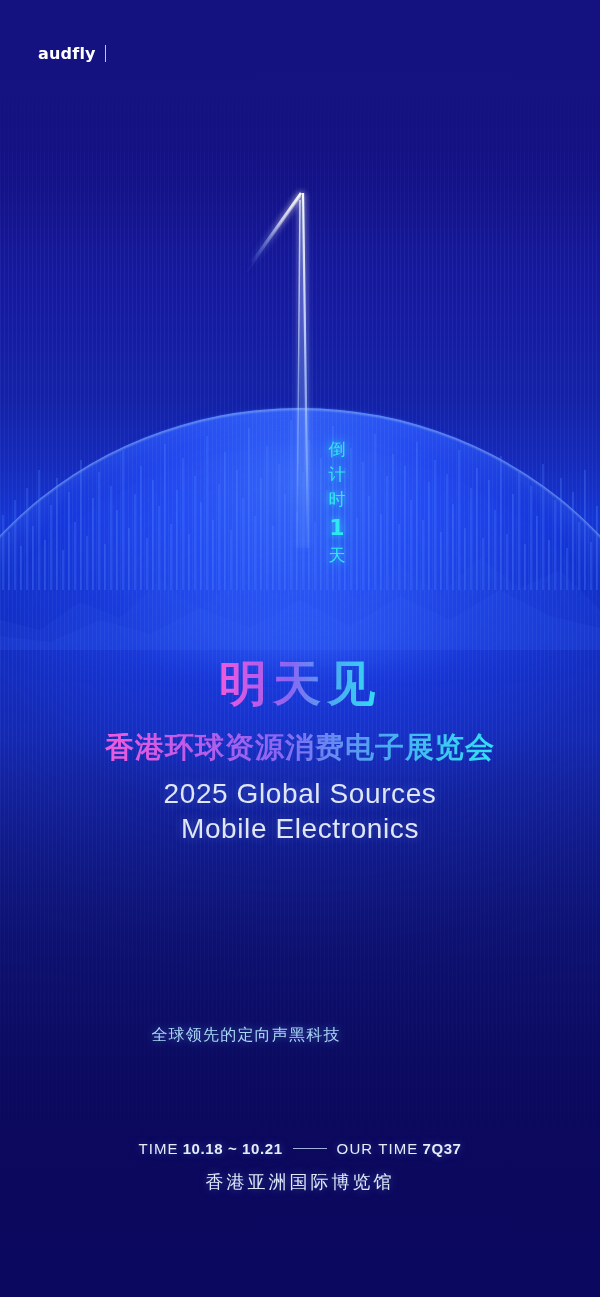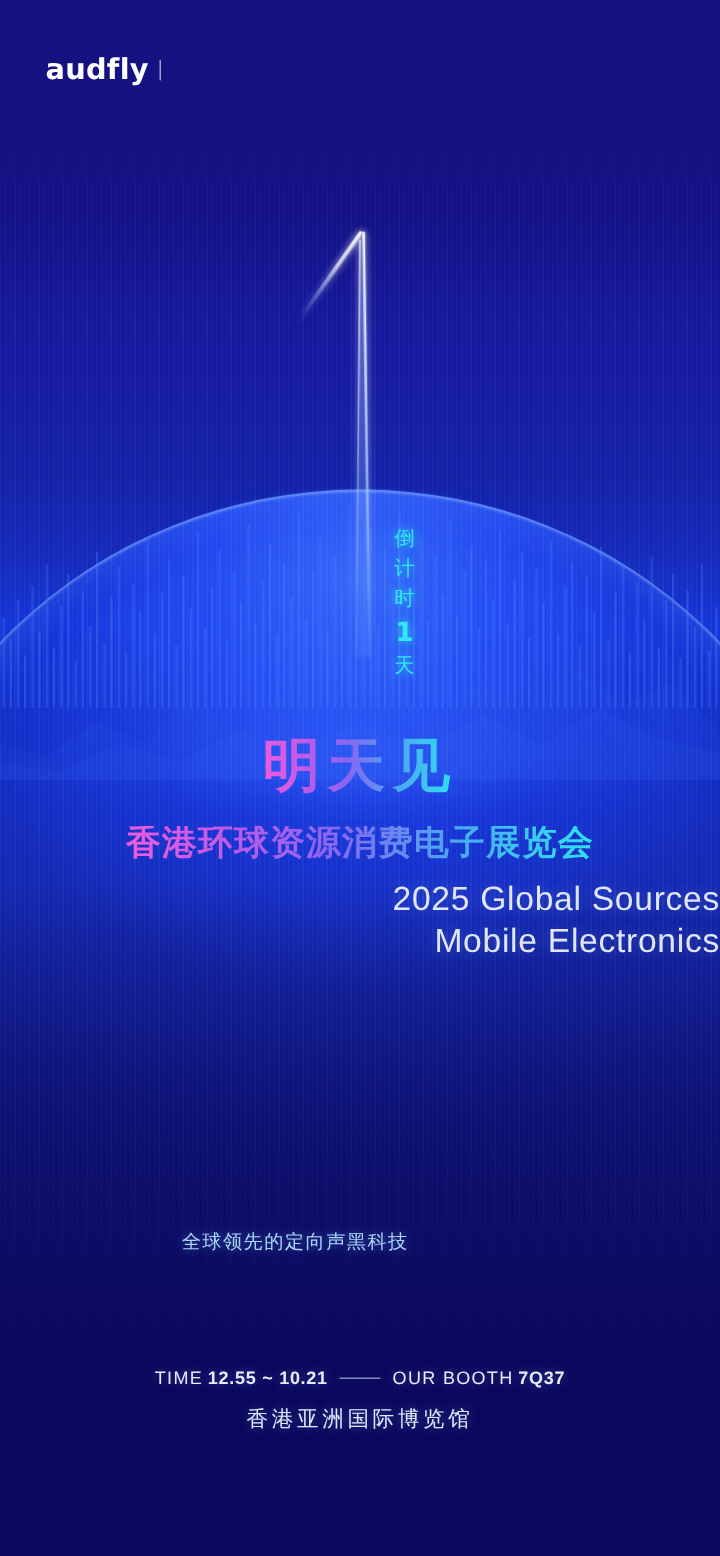--- a/index.html
+++ b/index.html
@@ -86,7 +86,7 @@
     color:#fff;
   }
   .logo .audfly{
-    font-size:24px;letter-spacing:.2px;font-weight:600;
+    font-size:16px;letter-spacing:.2px;font-weight:600;
     font-family:"DejaVu Sans",sans-serif;
   }
   .logo .bar{

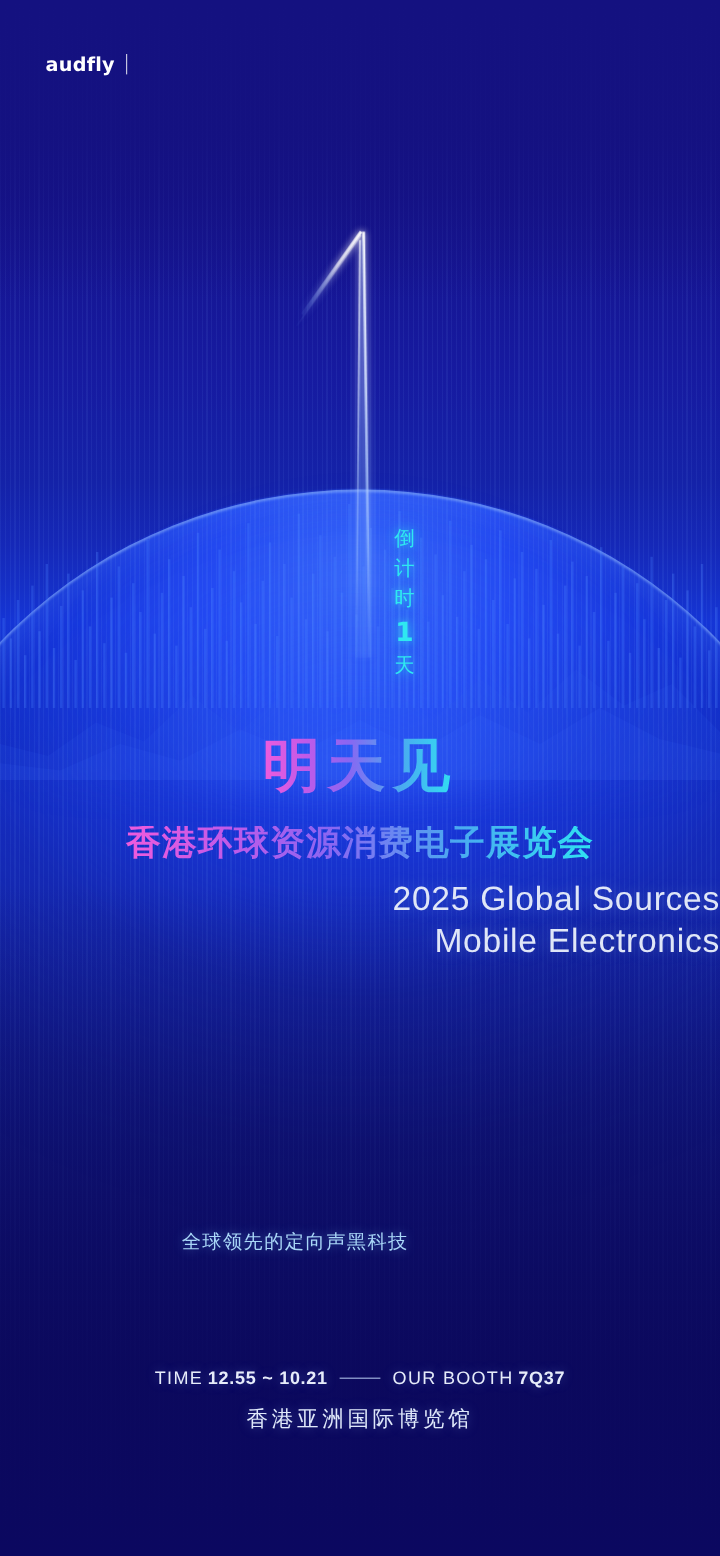--- a/index.html
+++ b/index.html
@@ -121,7 +121,7 @@
 
   
   .headline{
-    position:absolute;left:0;top:614px;width:600px;text-align:center;
+    position:absolute;left:0;top:659px;width:600px;text-align:center;
   }
   .grad-text{
     background-image:linear-gradient(90deg,#ef5bdd 0%,#c05ae8 22%,#8a66f2 44%,#4ba8f0 70%,#2fe2f2 100%);

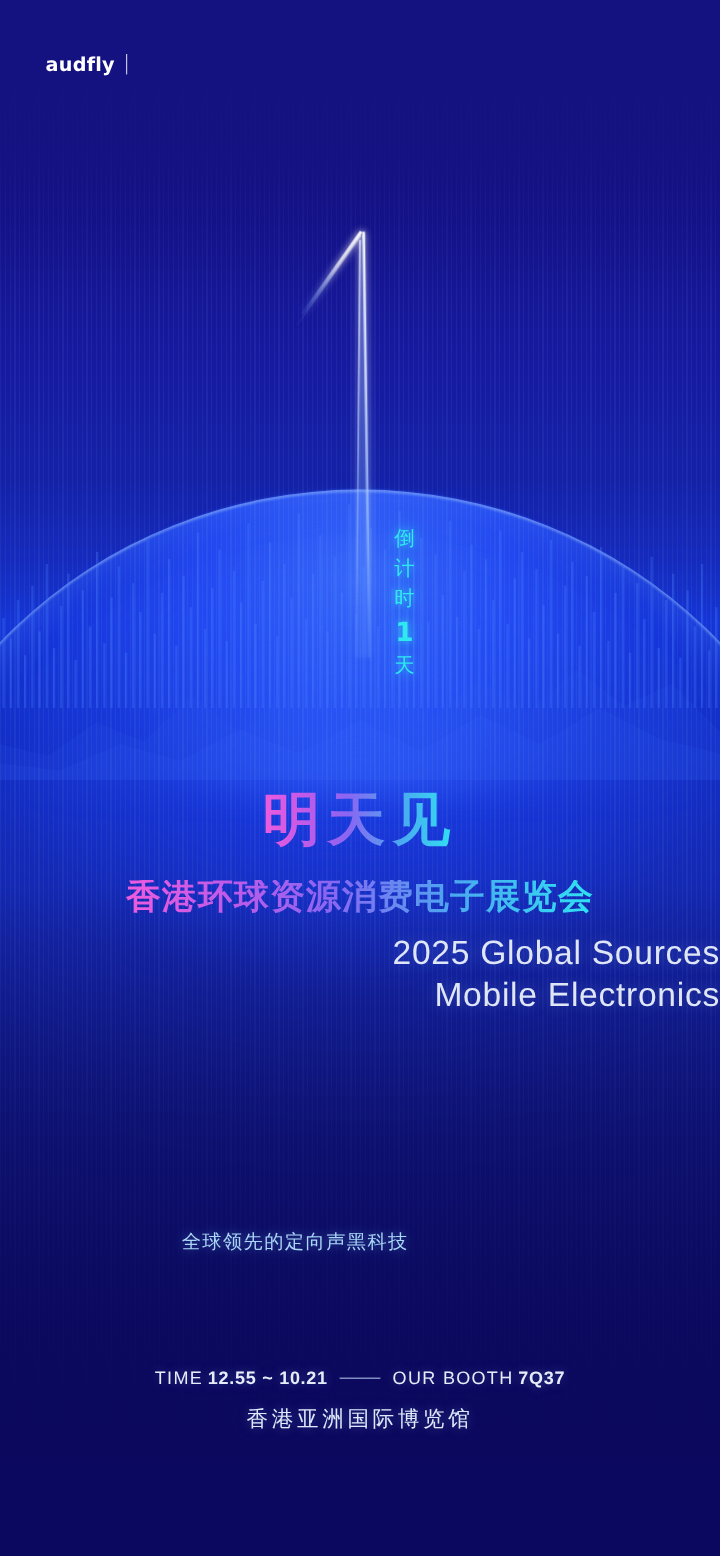--- a/index.html
+++ b/index.html
@@ -145,7 +145,6 @@
     font-size:28px;line-height:35px;font-weight:300;letter-spacing:.6px;
     font-family:"Liberation Sans",sans-serif;
     text-shadow:0 0 12px rgba(150,190,255,.30);
-    text-align:right;
   }
 
   

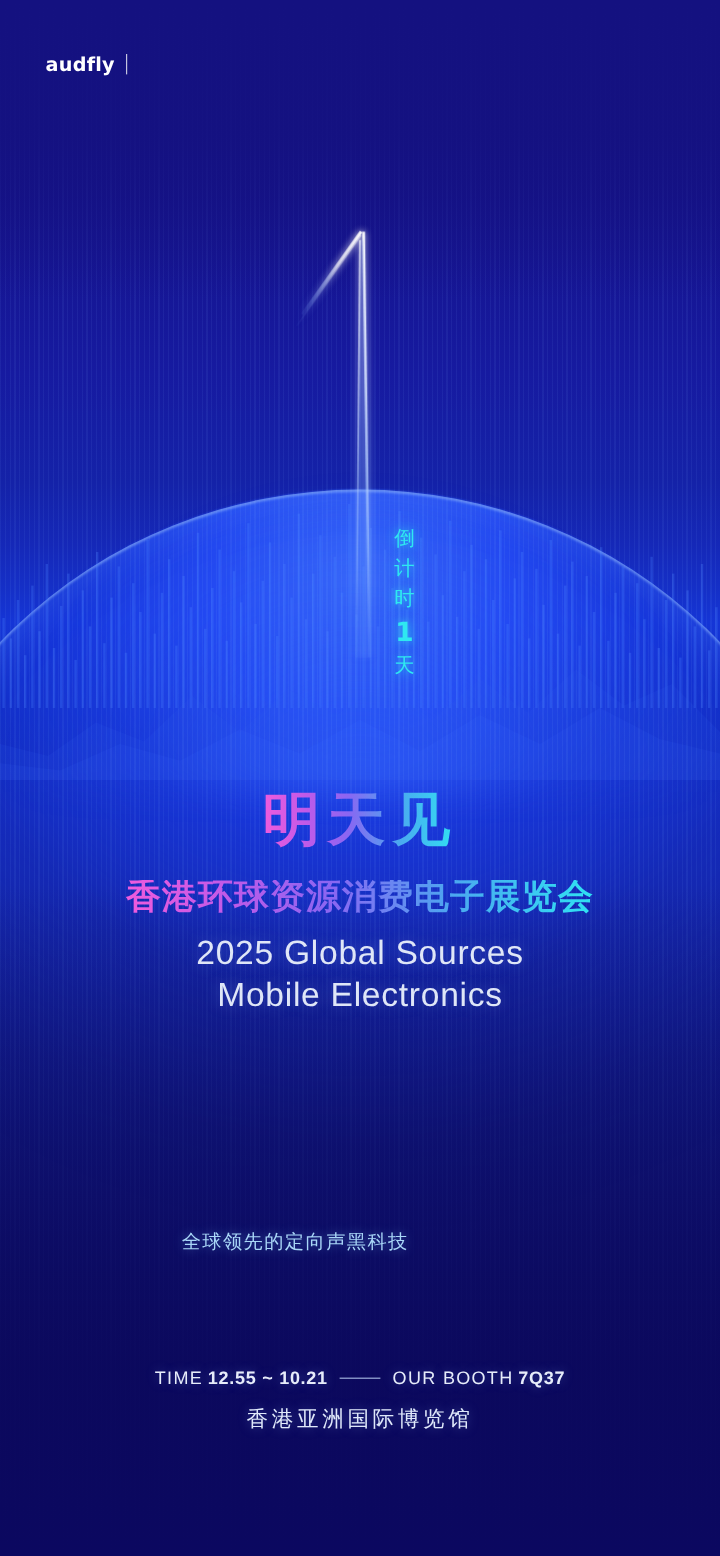--- a/index.html
+++ b/index.html
@@ -429,7 +429,7 @@
   <div class="footer">
     <div class="footer-row">
       <span class="lbl">TIME</span>
-      <span class="val">12.55 ~ 10.21</span>
+      <span class="val">10.18 ~ 10.21</span>
       <span class="dash"></span>
       <span class="lbl">OUR BOOTH</span>
       <span class="val">7Q37</span>

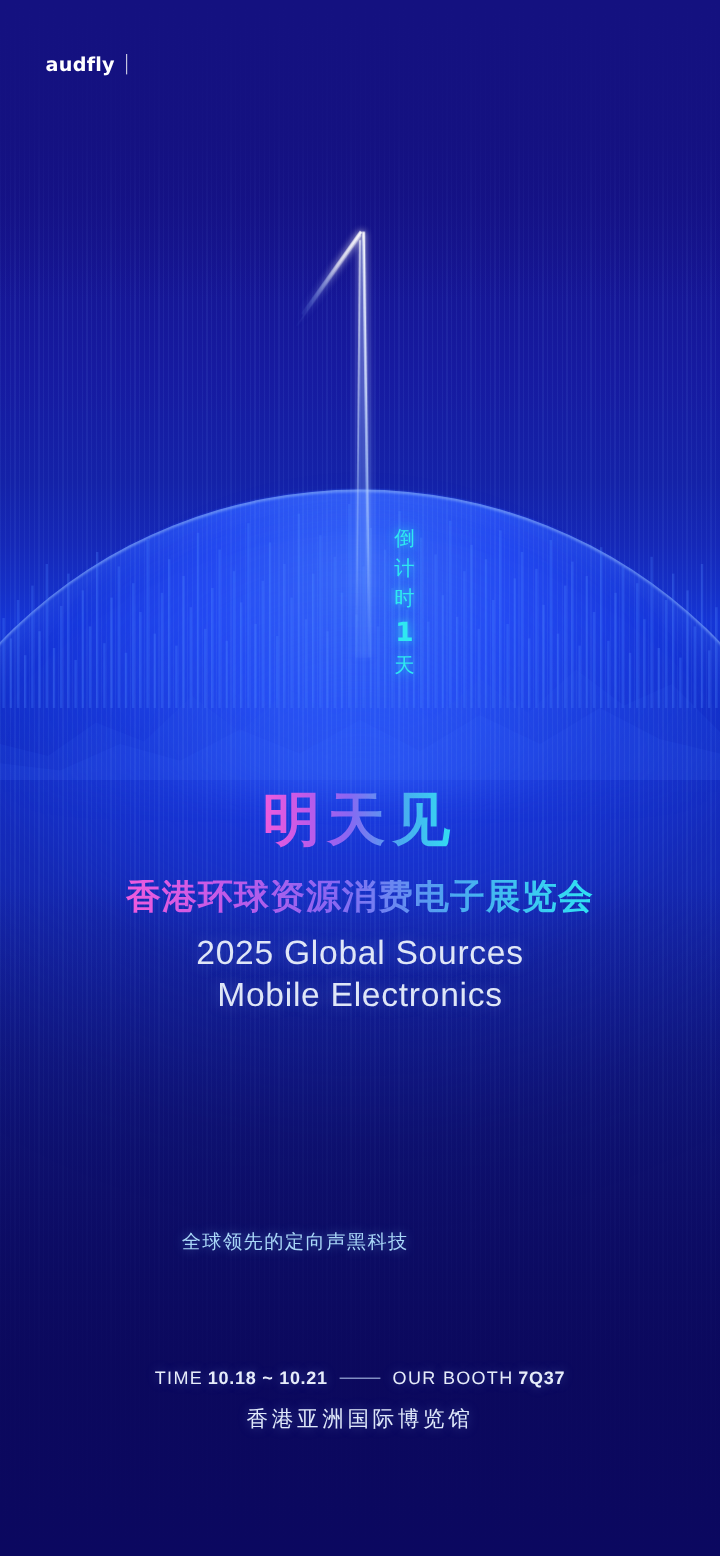--- a/index.html
+++ b/index.html
@@ -431,7 +431,7 @@
       <span class="lbl">TIME</span>
       <span class="val">10.18 ~ 10.21</span>
       <span class="dash"></span>
-      <span class="lbl">OUR BOOTH</span>
+      <span class="lbl">OUR TIME</span>
       <span class="val">7Q37</span>
     </div>
     <div class="venue">香港亚洲国际博览馆</div>

